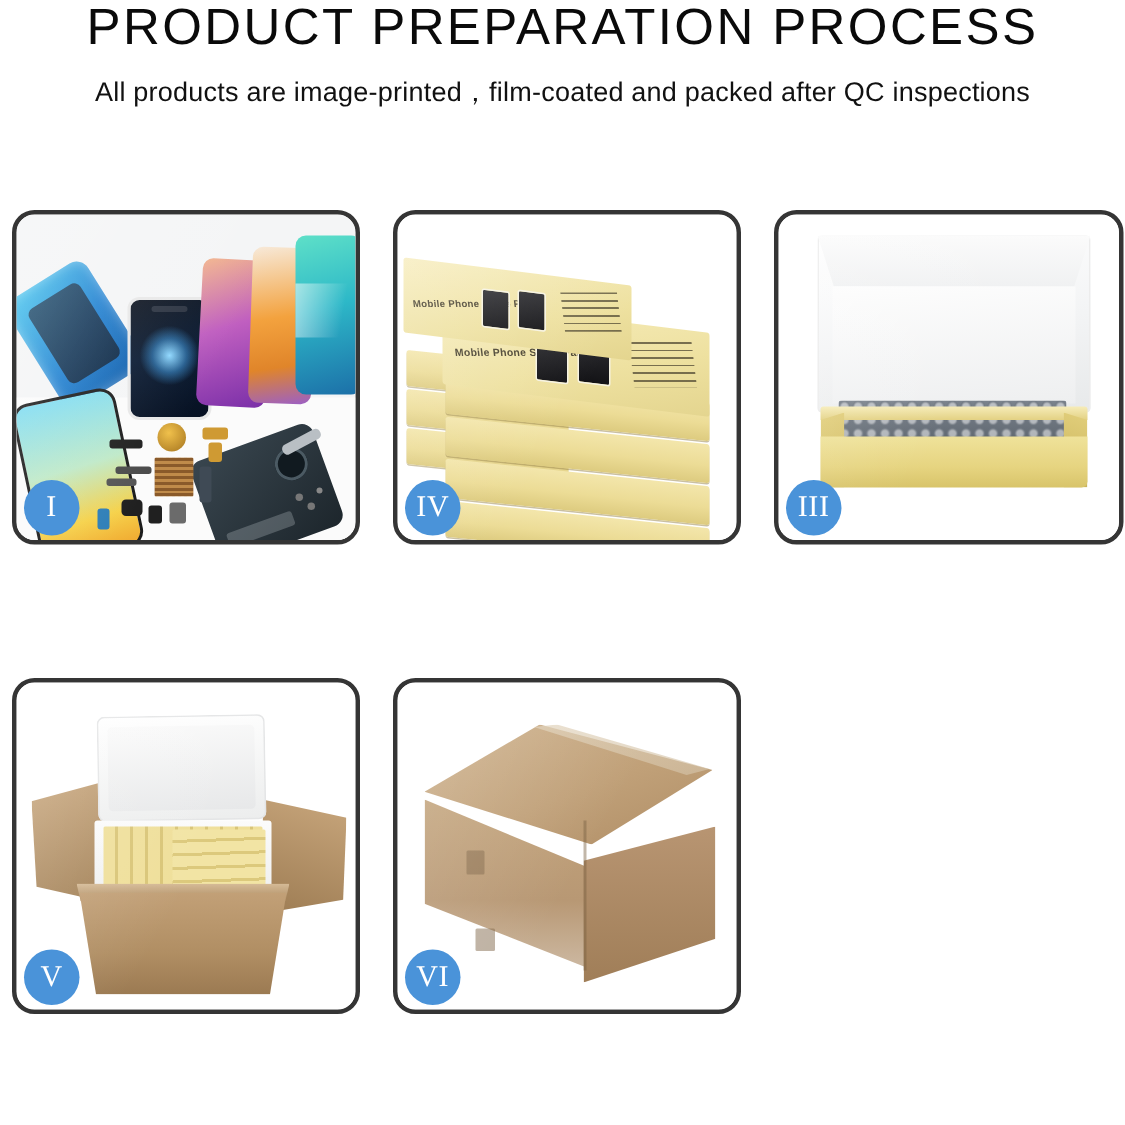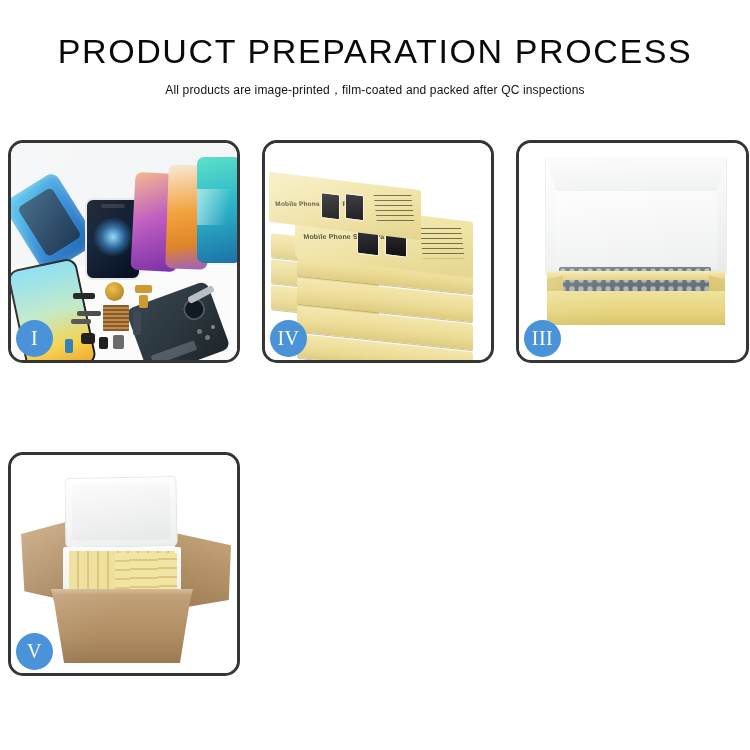--- a/index.html
+++ b/index.html
@@ -16,7 +16,6 @@
   
   .header {
     width: 750px;
-    padding-top: 33px;
     text-align: center;
   }
   .page-title {

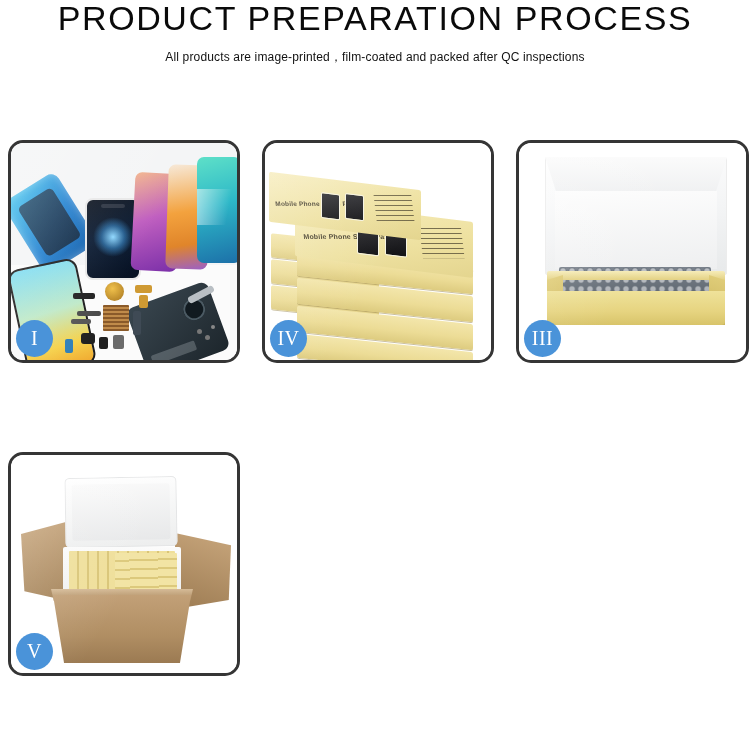--- a/index.html
+++ b/index.html
@@ -28,7 +28,7 @@
   }
   .page-subtitle {
     margin-top: 12px;
-    font-size: 12px;
+    font-size: 18px;
     font-weight: 400;
     letter-spacing: 0.15px;
     color: #111111;

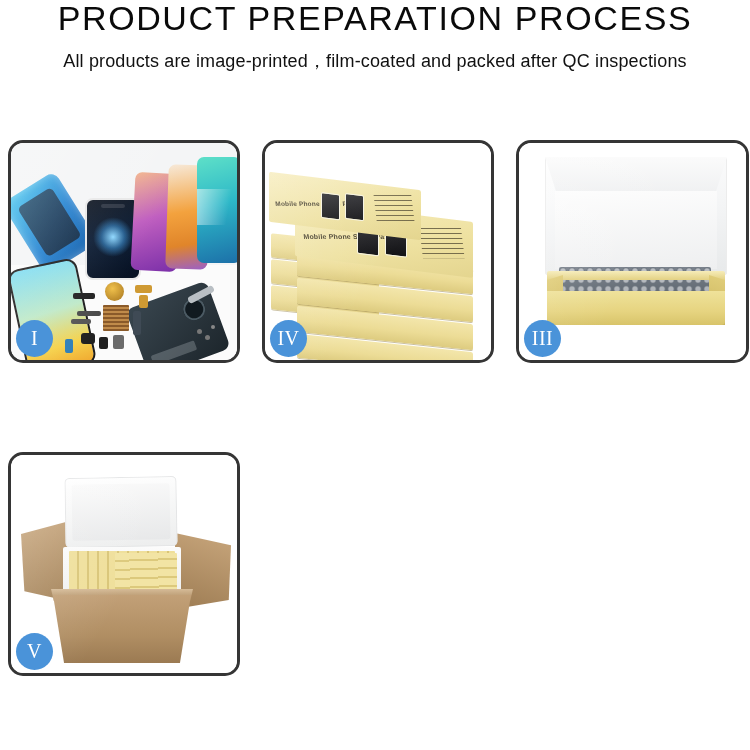--- a/index.html
+++ b/index.html
@@ -488,6 +488,20 @@
     <div class="badge">V</div>
   </div>
 
+  <div class="panel">
+    <div class="panel-photo">
+      <div class="p6-bg"></div>
+      <div class="p6-top"></div>
+      <div class="p6-tape"></div>
+      <div class="p6-front-l"></div>
+      <div class="p6-front-r"></div>
+      <div class="p6-seam"></div>
+      <div class="p6-notch" style="left:46px; top:112px; width:12px; height:16px;"></div>
+      <div class="p6-notch" style="left:52px; top:164px; width:13px; height:15px;"></div>
+      <div class="sheen"></div>
+    </div>
+    <div class="badge">VI</div>
+  </div>
 
 </div>
 

